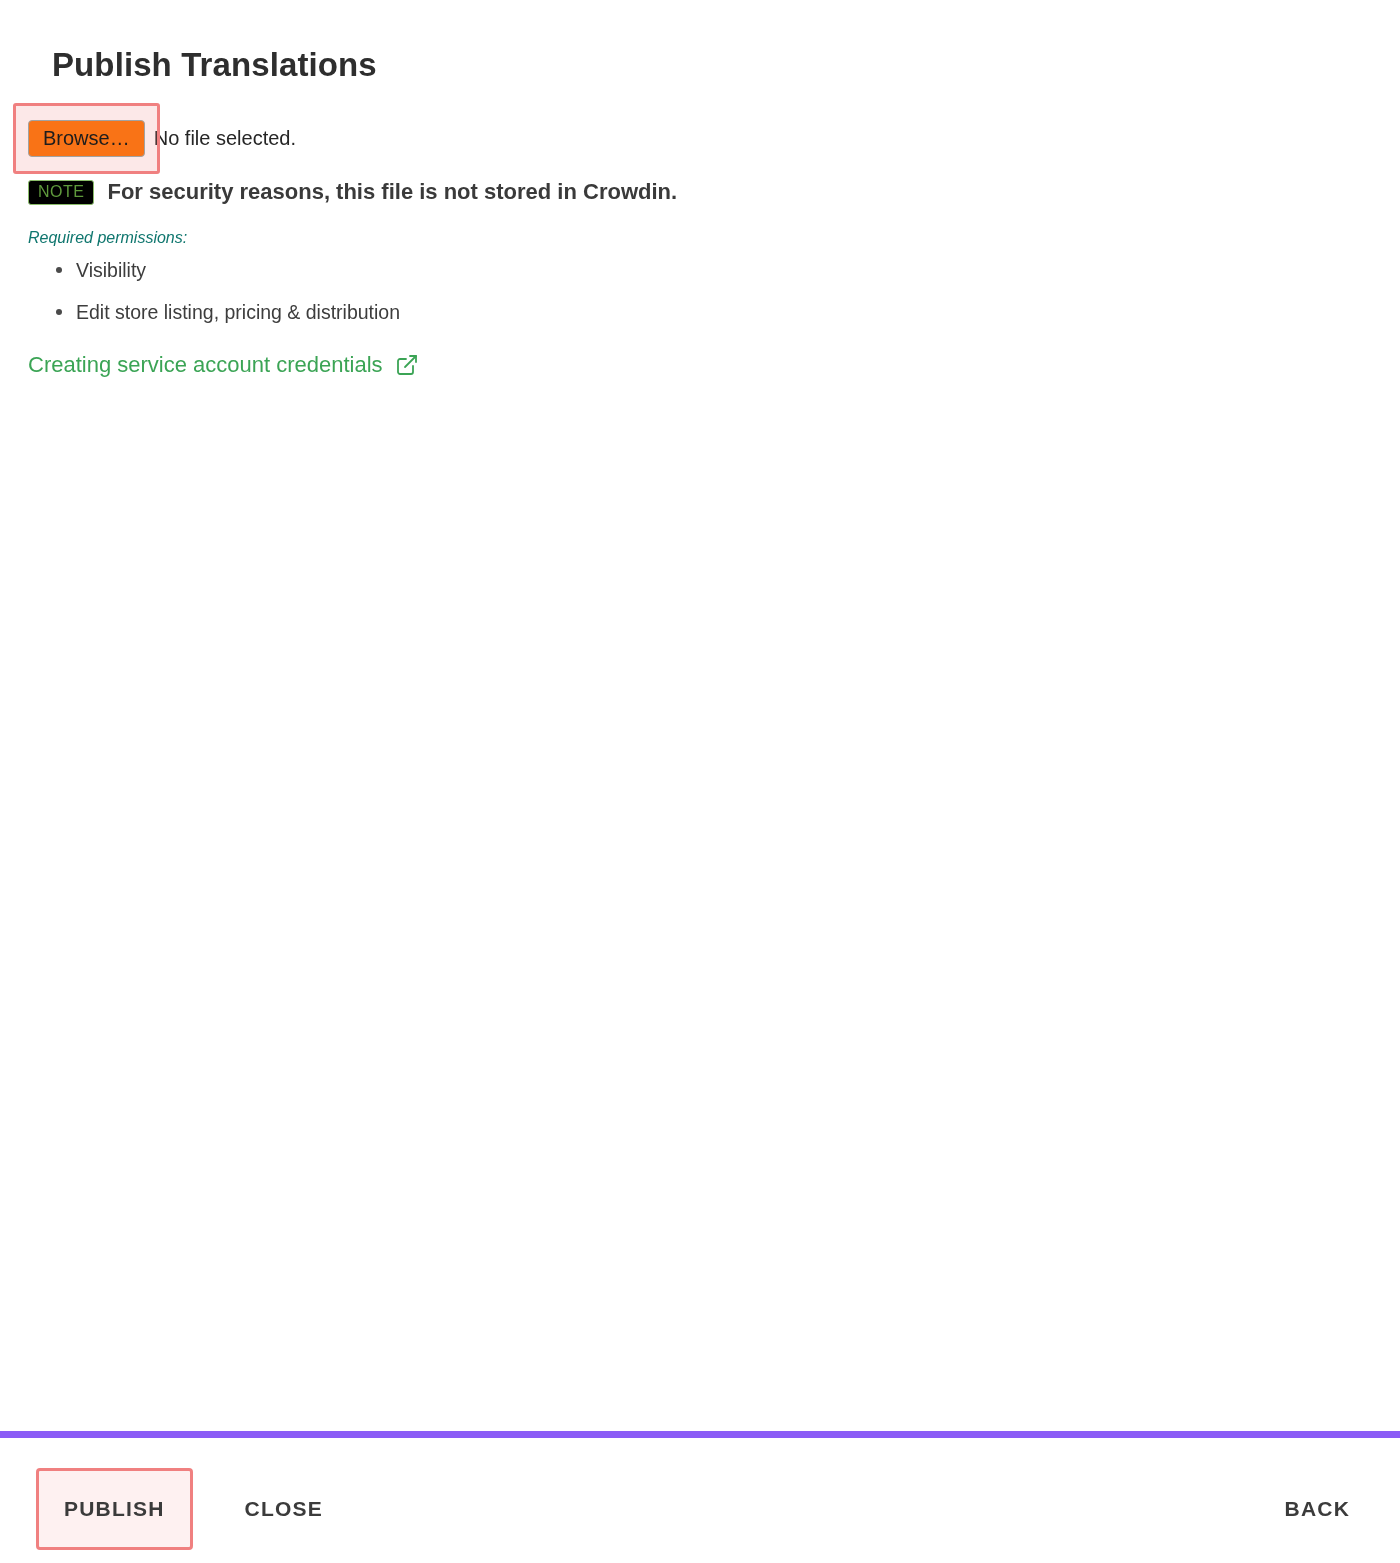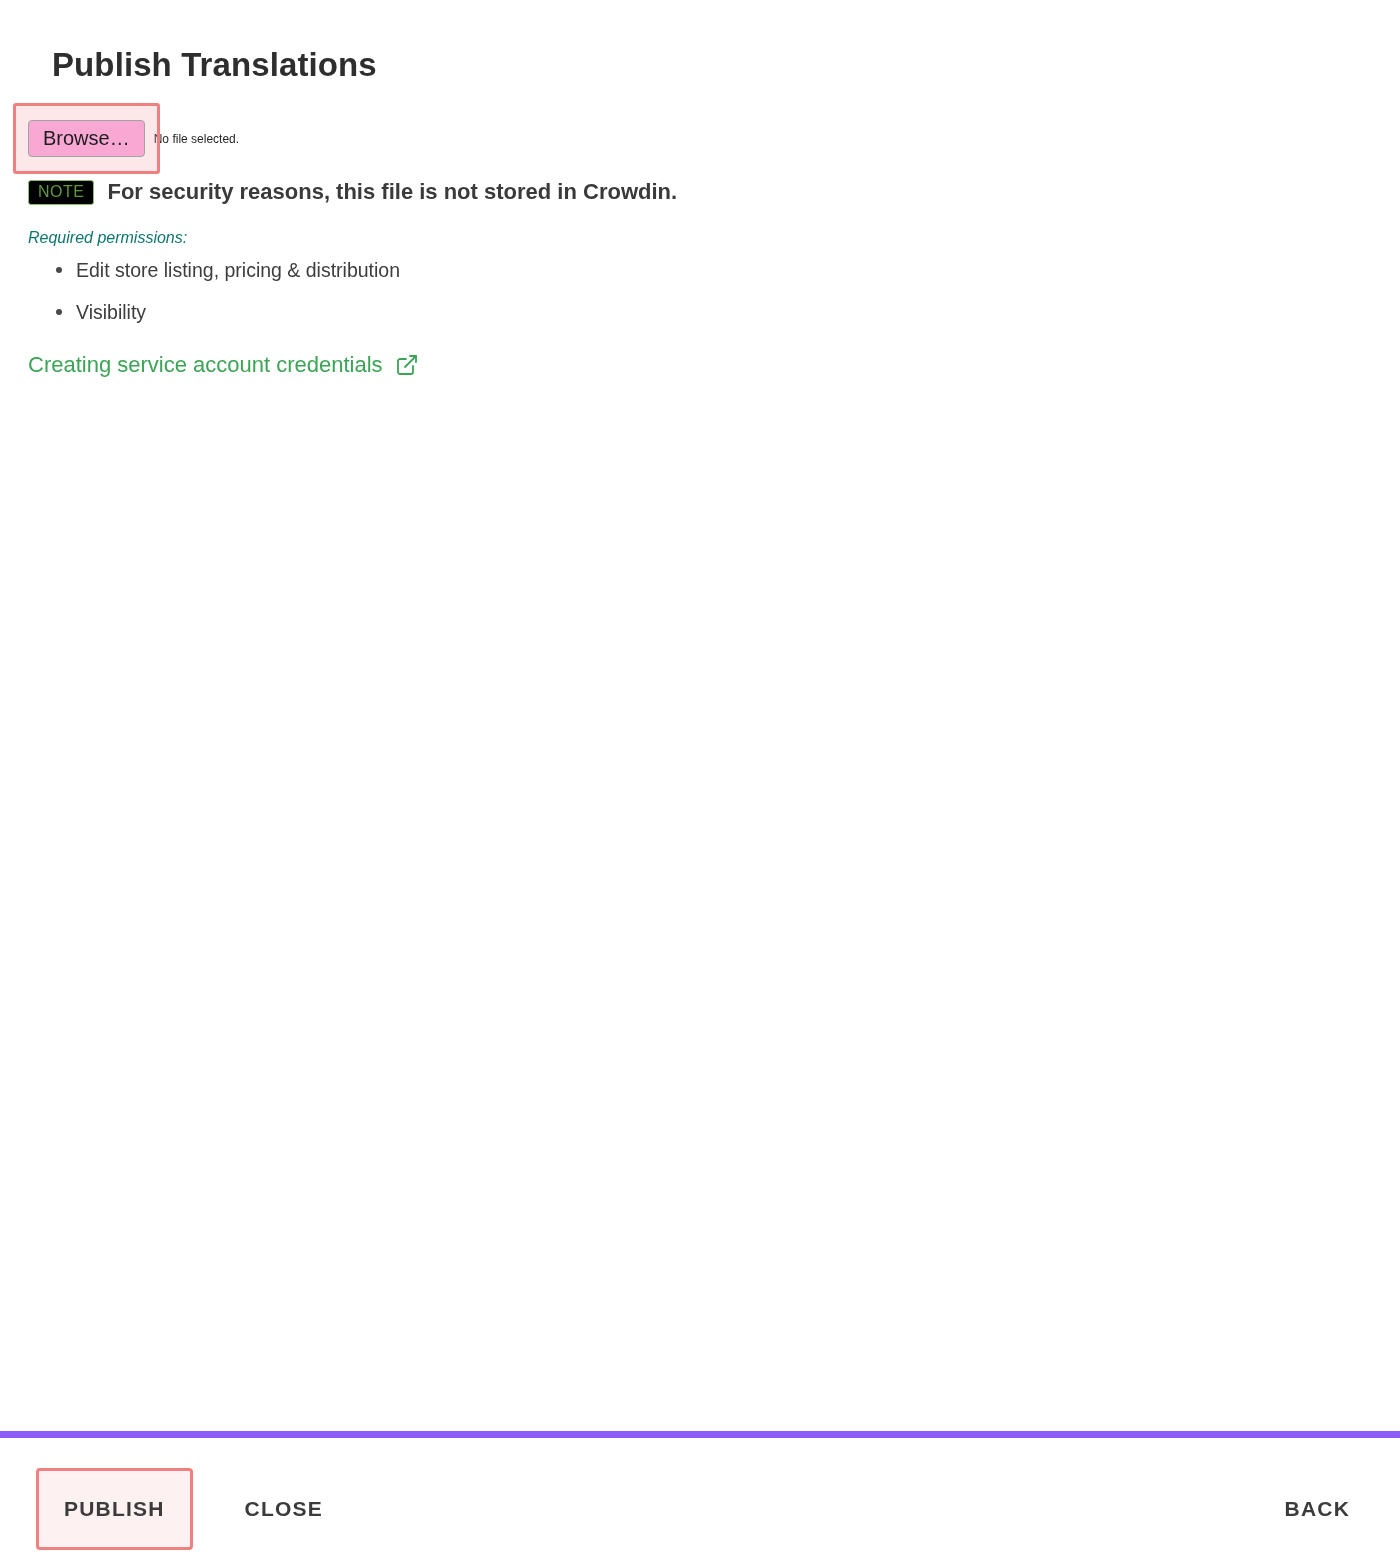--- a/index.html
+++ b/index.html
@@ -77,7 +77,7 @@
     font-family: "Liberation Sans", sans-serif;
     font-size: 20px;
     color: #1d1d1d;
-    background: #f9a8d4;
+    background: #f97316;
     border: 1px solid #a2a2a2;
     border-radius: 4px;
     padding: 6px 14px 7px 14px;

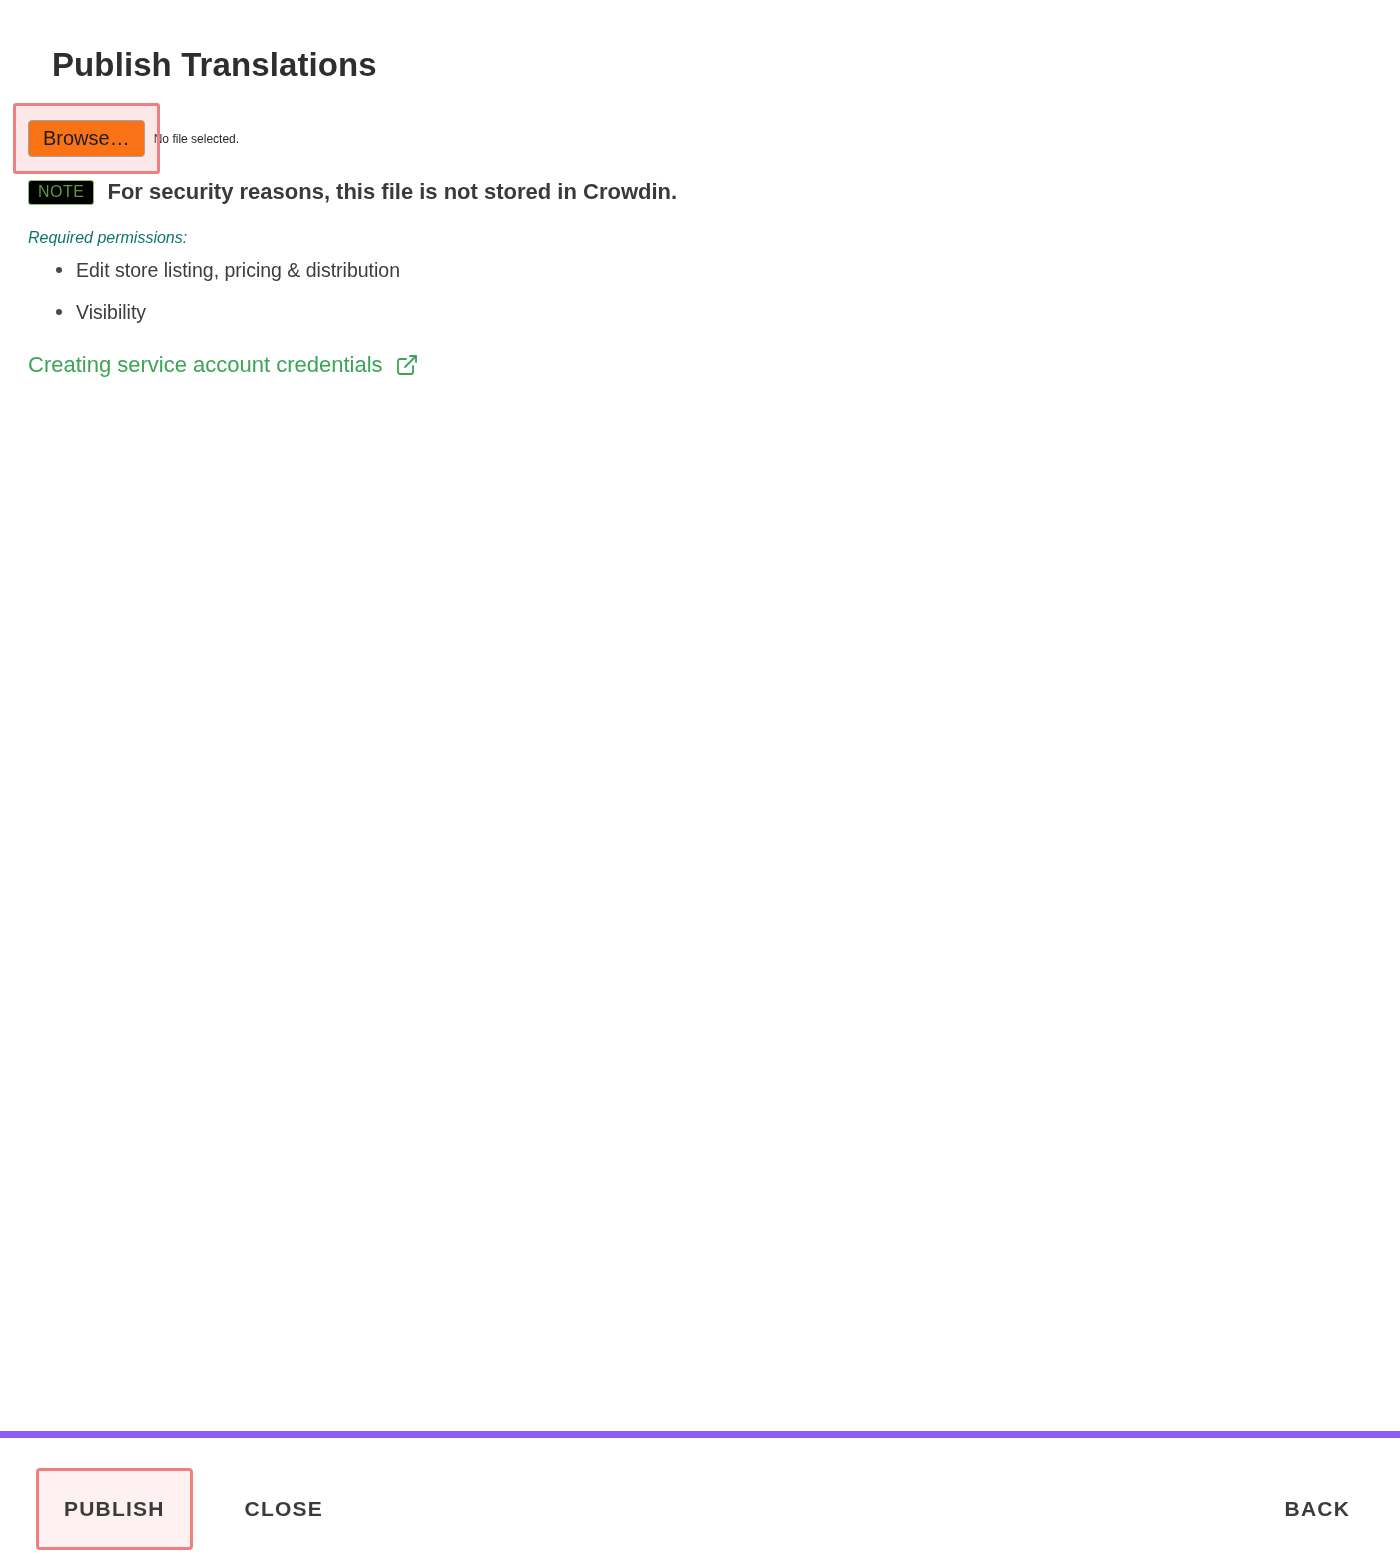--- a/index.html
+++ b/index.html
@@ -88,7 +88,7 @@
   }
 
   .no-file-text {
-    font-size: 12px;
+    font-size: 20px;
     color: #262626;
     margin-left: 9px;
   }

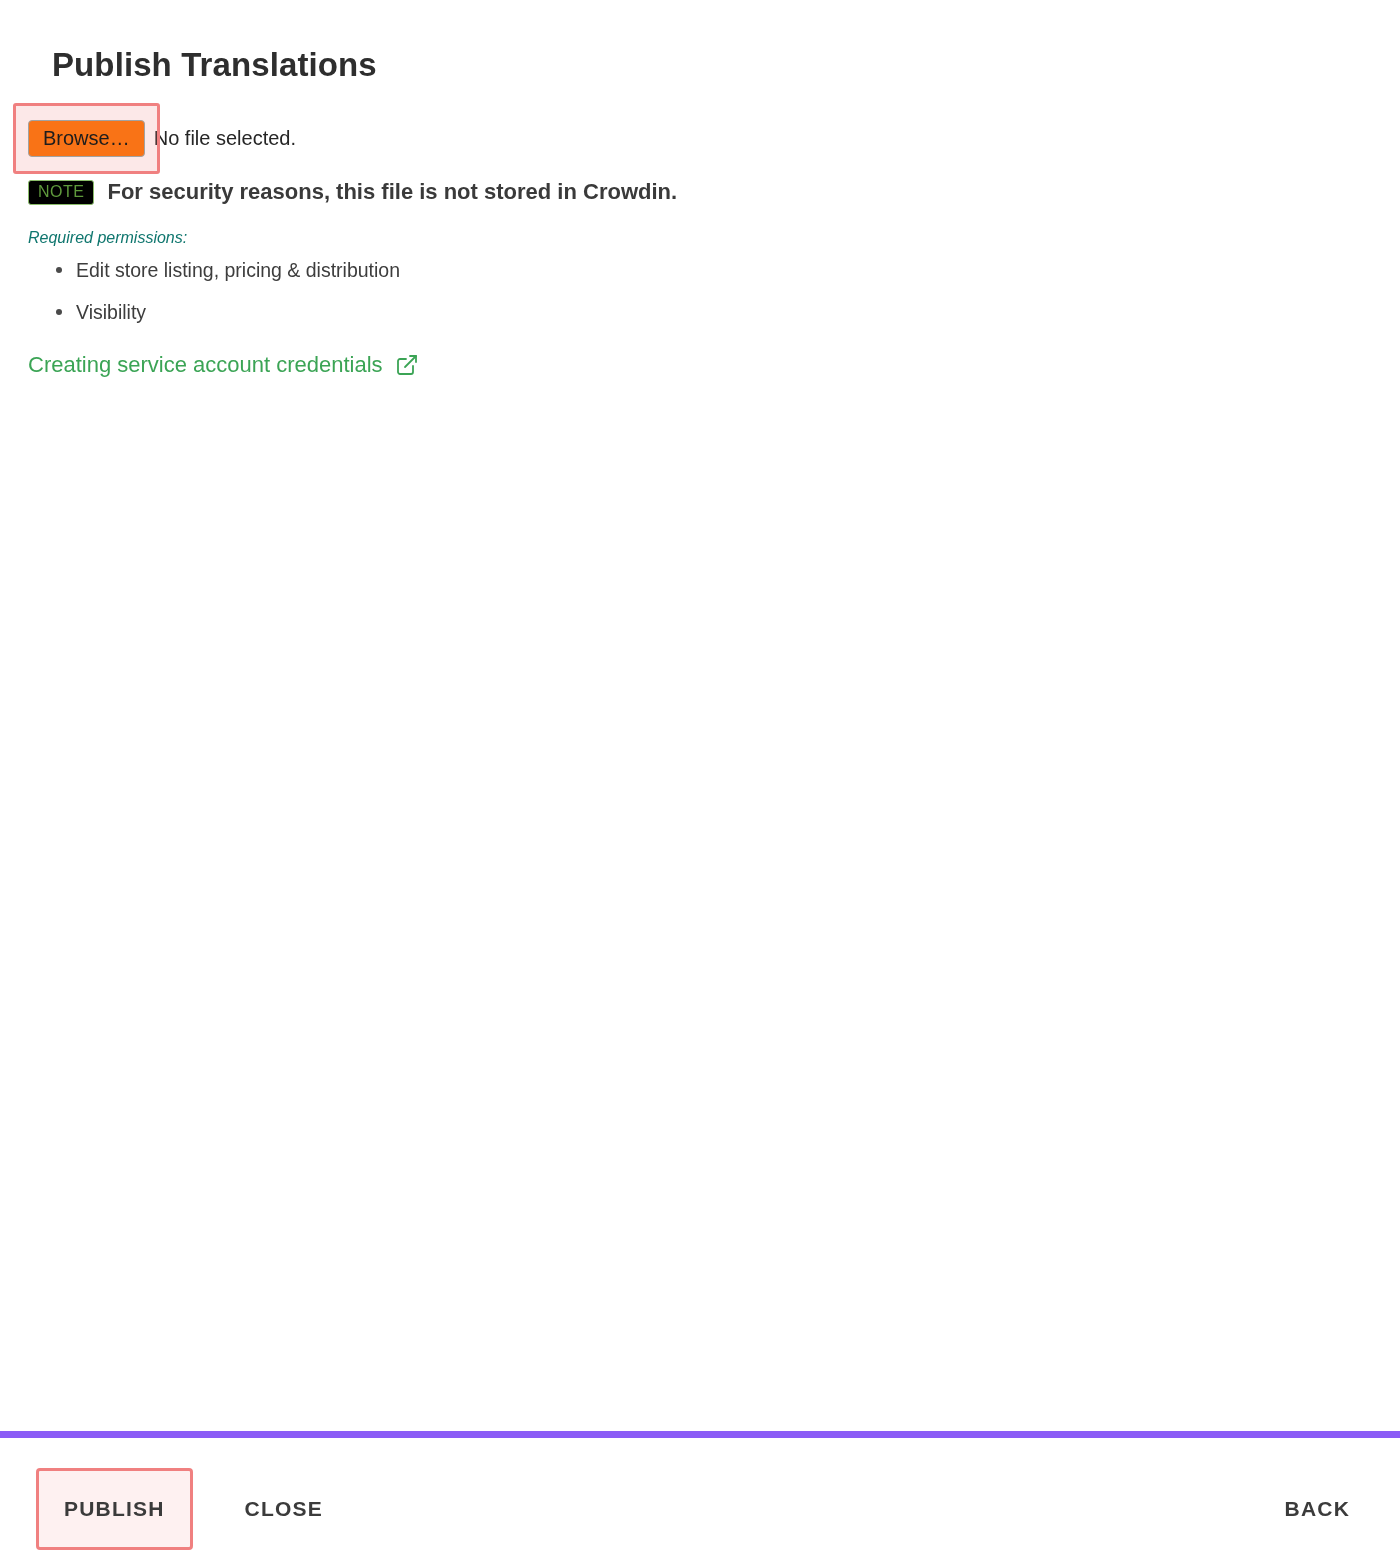--- a/index.html
+++ b/index.html
@@ -252,8 +252,8 @@
     <p class="req-label">Required permissions:</p>
 
     <ul class="perm-list">
+      <li>Visibility</li>
       <li>Edit store listing, pricing &amp; distribution</li>
-      <li>Visibility</li>
     </ul>
 
     <a class="doc-link" href="#">

